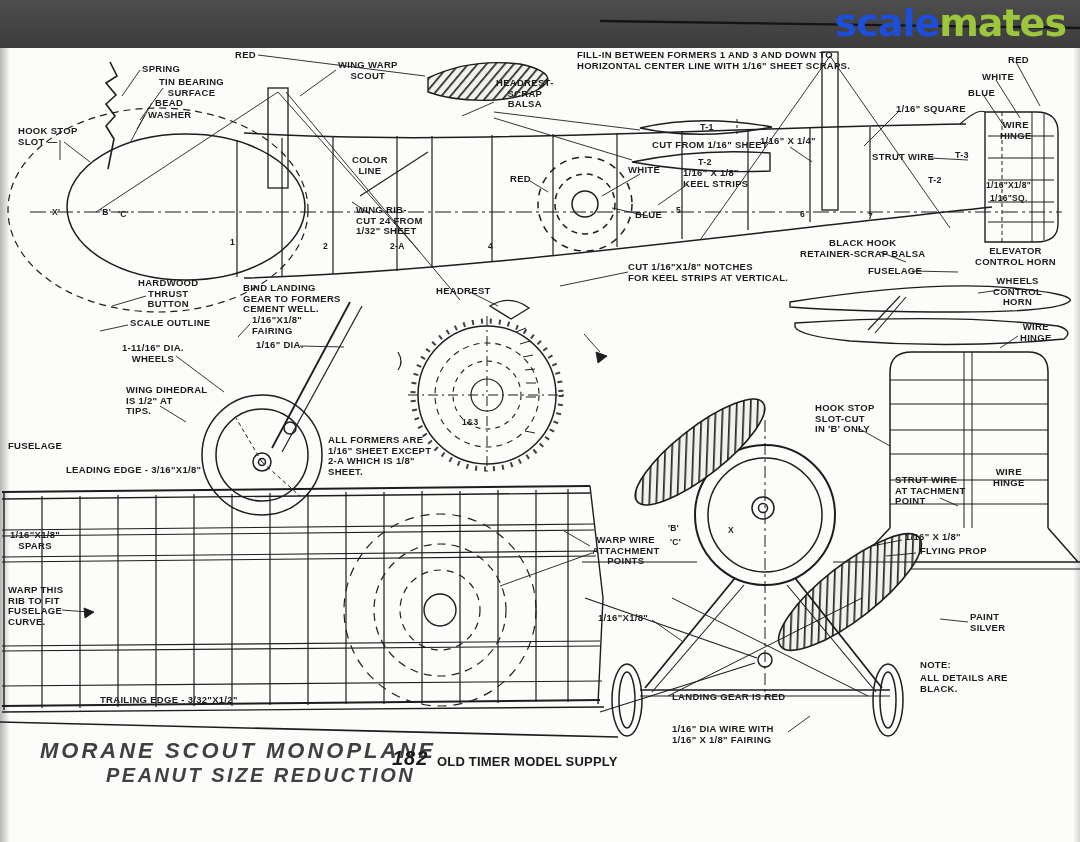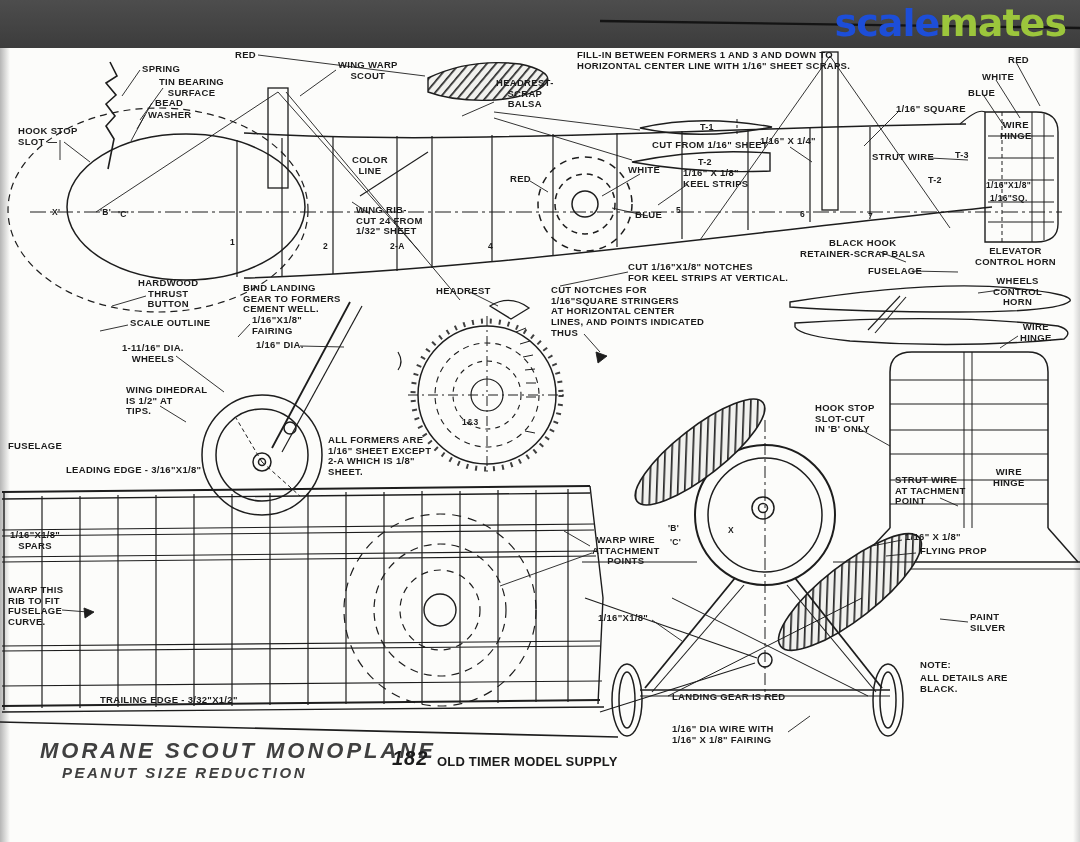--- a/index.html
+++ b/index.html
@@ -358,11 +358,6 @@
   <div class="lbl" style="left:436px;top:286px">HEADREST</div>
   <div class="lbl" style="left:628px;top:262px">CUT 1/16"X1/8" NOTCHES
 FOR KEEL STRIPS AT VERTICAL.</div>
-  <div class="lbl" style="left:551px;top:285px">CUT NOTCHES FOR
-1/16"SQUARE STRINGERS
-AT HORIZONTAL CENTER
-LINES, AND POINTS INDICATED
-THUS</div>
   <div class="lbl" style="left:130px;top:318px">SCALE OUTLINE</div>
   <div class="lbl" style="left:252px;top:315px">1/16"X1/8"
 FAIRING</div>

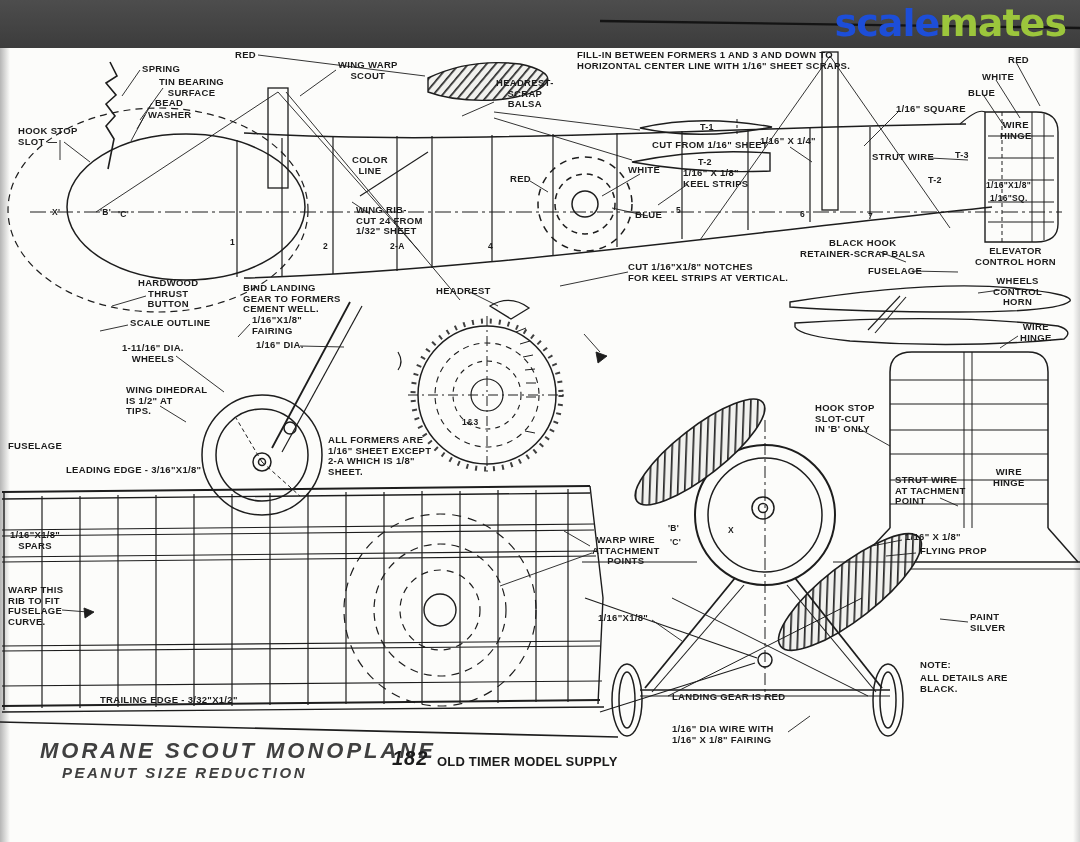--- a/index.html
+++ b/index.html
@@ -23,7 +23,7 @@
   .num{font-size:9px;}
   .ul{}
   .hand{font:italic 700 22px/1 "Liberation Sans",sans-serif;letter-spacing:3px;color:#404040;}
-  .hand2{font-size:15px;letter-spacing:2.5px;}
+  .hand2{font-size:20px;letter-spacing:2.5px;margin-left:44px;}
   .bignum{font:italic 700 20px/1 "Liberation Sans",sans-serif;letter-spacing:1px;}
   .supplier{font:700 13px/1 "Liberation Sans",sans-serif;letter-spacing:.2px;}
 </style>

